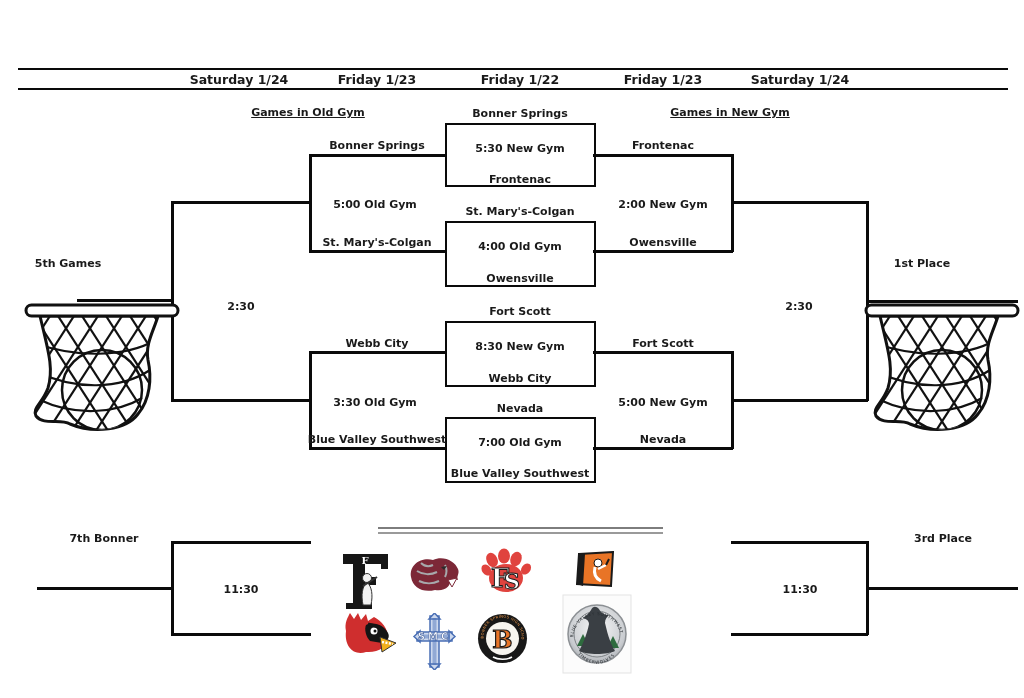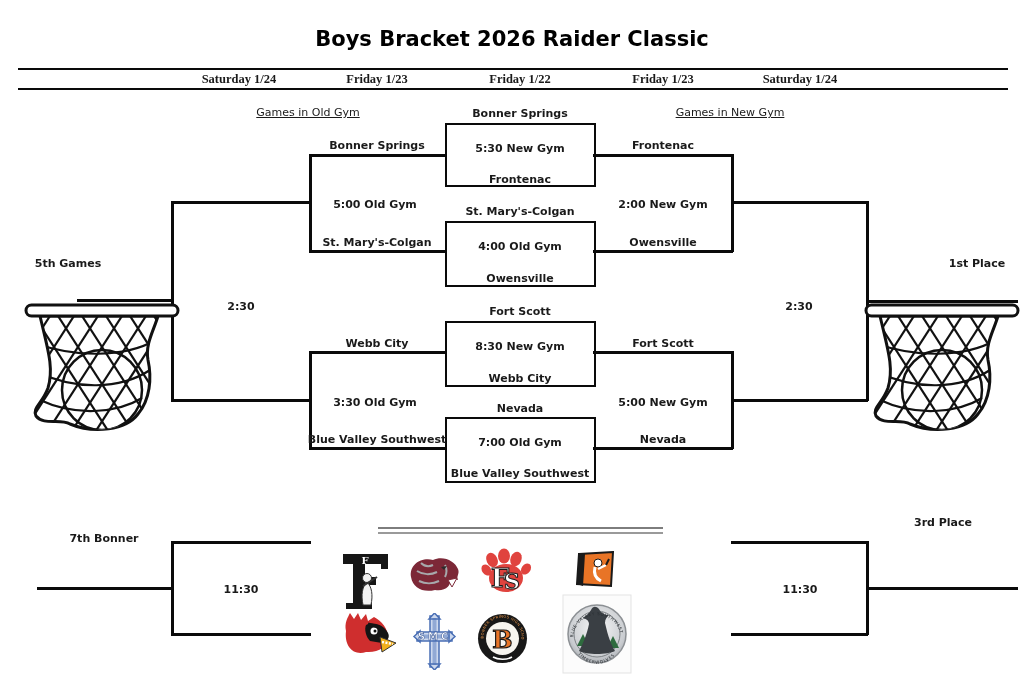--- a/index.html
+++ b/index.html
@@ -24,7 +24,6 @@
 
 <div id="page">
 
-  <div class="title">Boys Bracket 2026 Raider Classic</div>
 
   <div class="rule" style="top:68px"></div>
   <div class="rule" style="top:88px"></div>

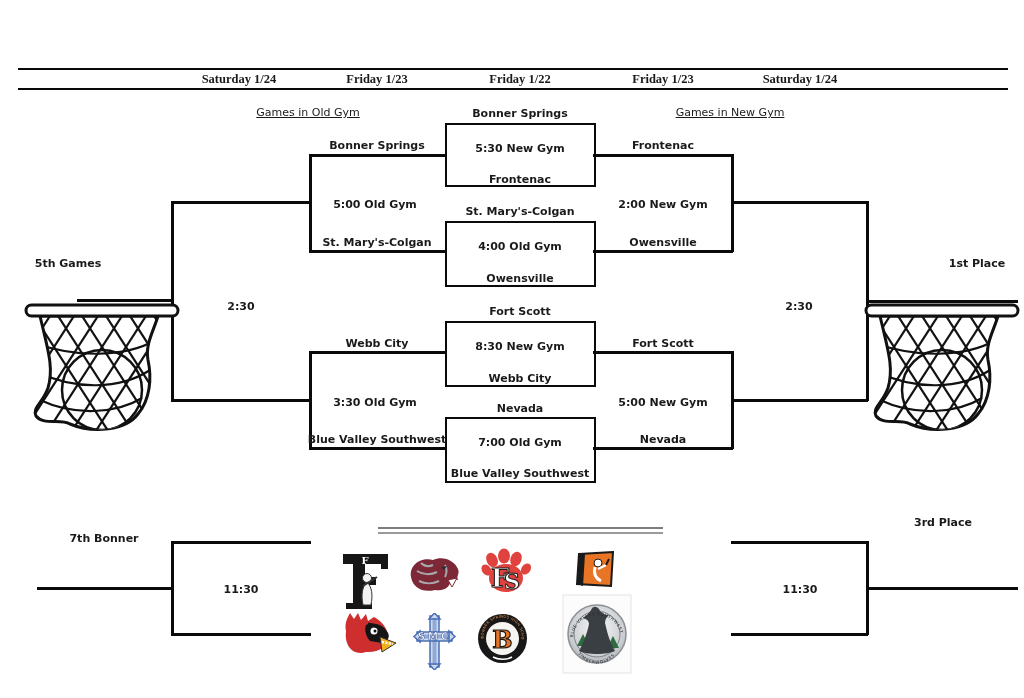--- a/index.html
+++ b/index.html
@@ -9,7 +9,7 @@
   .vline{position:absolute;width:2.5px;background:#0a0a0a;}
   .gamebox{position:absolute;left:445px;width:147px;border:2.5px solid #0a0a0a;background:#fff;}
   .lbl{position:absolute;font-weight:bold;font-size:11px;white-space:nowrap;transform:translateX(-50%);}
-  .colhdr{position:absolute;font-weight:bold;font-size:12.5px;white-space:nowrap;transform:translateX(-50%);top:72px;font-family:Liberation Serif, serif;}
+  .colhdr{position:absolute;font-weight:bold;font-size:12.5px;white-space:nowrap;transform:translateX(-50%);top:72px;}
   .gymhdr{position:absolute;font-weight:normal;font-size:11px;white-space:nowrap;transform:translateX(-50%);
           top:106px;text-decoration:underline;}
   .title{position:absolute;left:0;right:0;top:27px;text-align:center;font-weight:bold;font-size:21px;color:#000;}

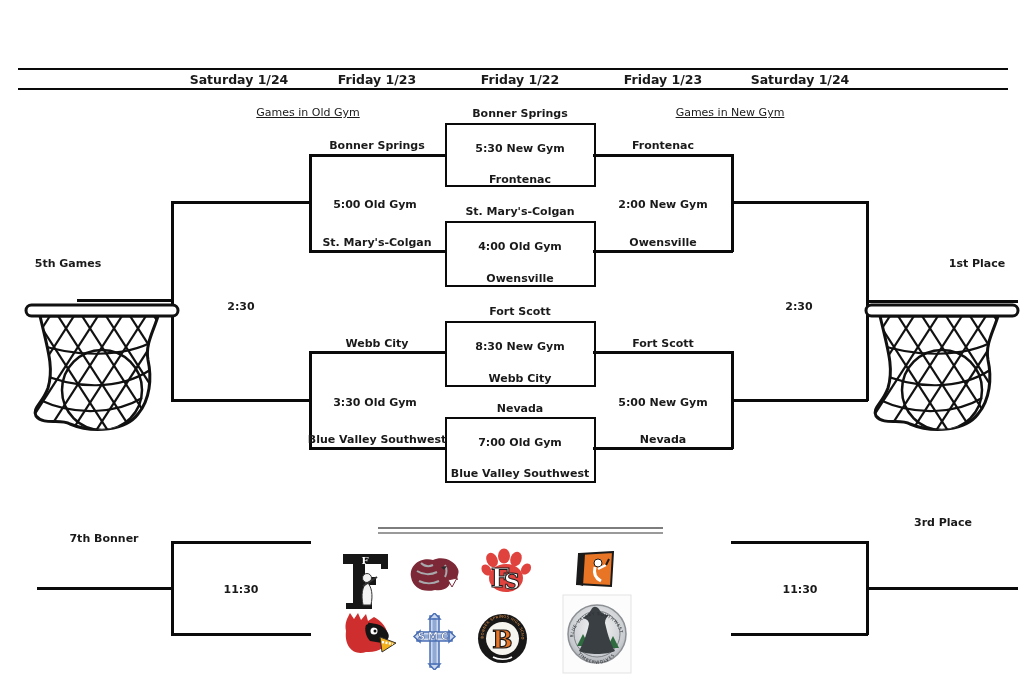--- a/index.html
+++ b/index.html
@@ -10,7 +10,7 @@
   .gamebox{position:absolute;left:445px;width:147px;border:2.5px solid #0a0a0a;background:#fff;}
   .lbl{position:absolute;font-weight:bold;font-size:11px;white-space:nowrap;transform:translateX(-50%);}
   .colhdr{position:absolute;font-weight:bold;font-size:12.5px;white-space:nowrap;transform:translateX(-50%);top:72px;}
-  .gymhdr{position:absolute;font-weight:normal;font-size:11px;white-space:nowrap;transform:translateX(-50%);
+  .gymhdr{position:absolute;font-weight:bold;font-size:11px;white-space:nowrap;transform:translateX(-50%);
           top:106px;text-decoration:underline;}
   .title{position:absolute;left:0;right:0;top:27px;text-align:center;font-weight:bold;font-size:21px;color:#000;}
   .rule{position:absolute;left:18px;width:990px;height:2px;background:#0a0a0a;}

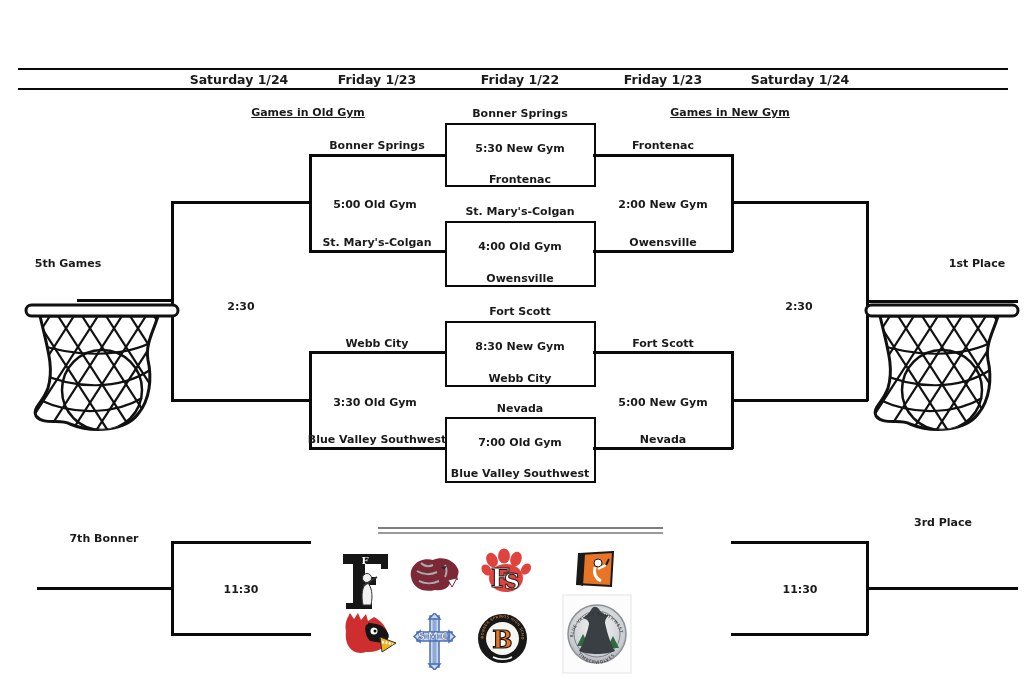--- a/index.html
+++ b/index.html
@@ -99,7 +99,7 @@
   <div class="lbl" style="left:663px;top:396px">5:00 New Gym</div>
   <div class="lbl" style="left:663px;top:433px">Nevada</div>
   <div class="lbl" style="left:799px;top:300px">2:30</div>
-  <div class="lbl" style="left:977px;top:257px">1st Place</div>
+  <div class="lbl" style="left:922px;top:257px">1st Place</div>
 
   <div class="hline" style="left:171px;top:541px;width:140px"></div>
   <div class="hline" style="left:171px;top:633px;width:140px"></div>

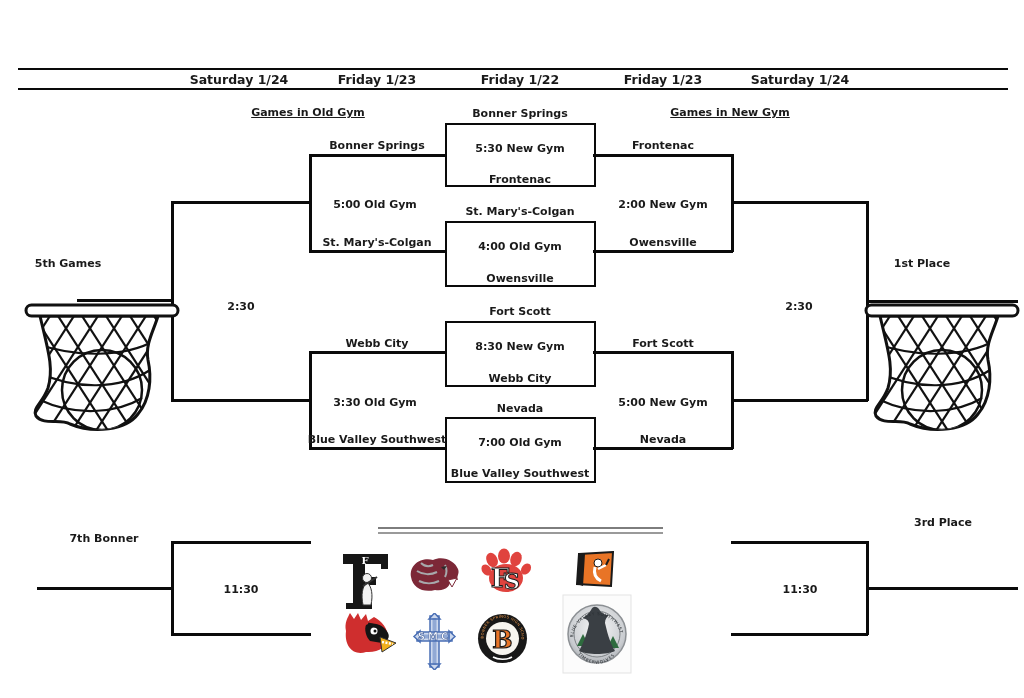--- a/index.html
+++ b/index.html
@@ -112,7 +112,7 @@
   <div class="hline" style="left:731px;top:633px;width:137px"></div>
   <div class="vline" style="left:866px;top:541px;height:94px"></div>
   <div class="hline" style="left:866px;top:587px;width:152px"></div>
-  <div class="lbl" style="left:943px;top:516px">3rd Place</div>
+  <div class="lbl" style="left:943px;top:532px">3rd Place</div>
   <div class="lbl" style="left:800px;top:583px">11:30</div>
 
   <div class="graydiv"></div>

